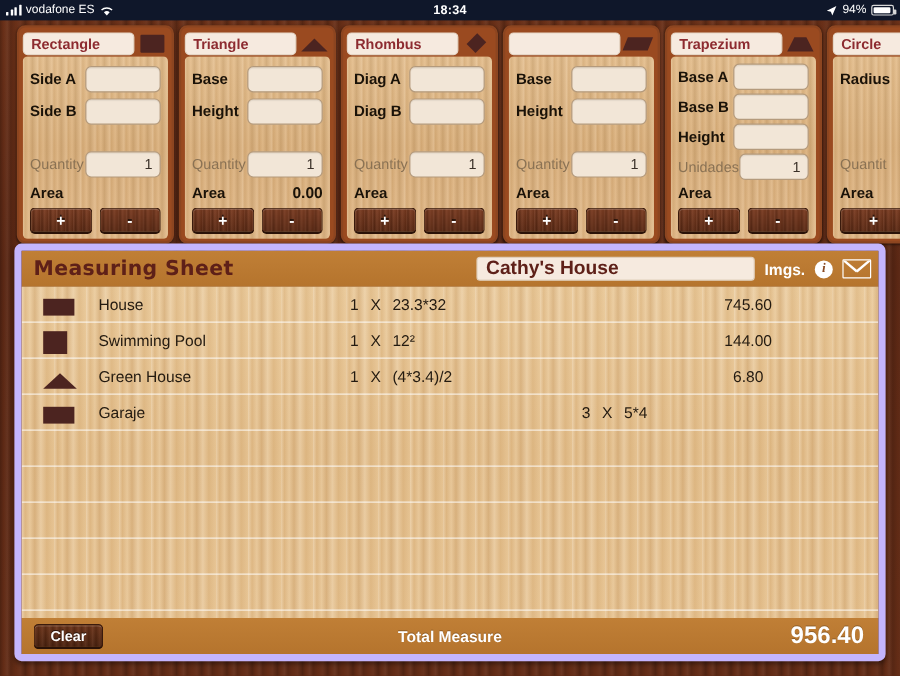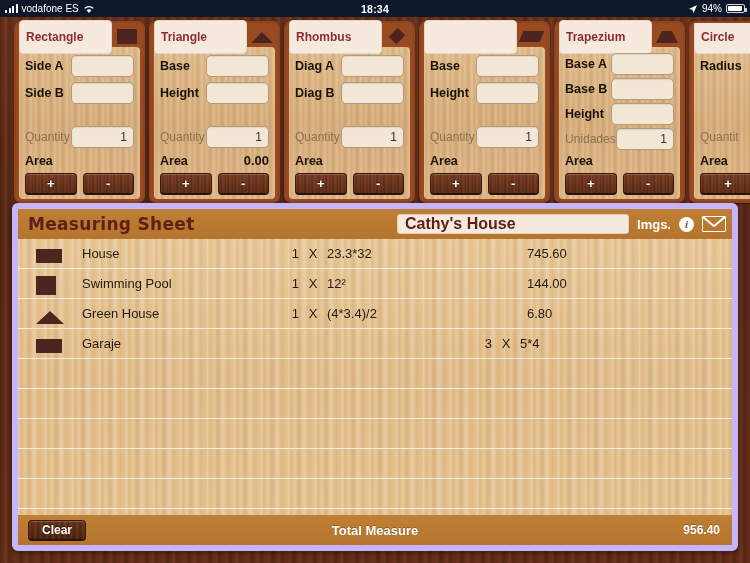--- a/index.html
+++ b/index.html
@@ -78,7 +78,7 @@
     padding: 0 2px 0 0;
   }
   .title-field {
-    flex: 1; height: 34px;
+    flex: 1; height: 19px;
     background: #f6eadf; border-radius: 4px;
     border: 1px solid #e5d6c6;
     display: flex; align-items: center;

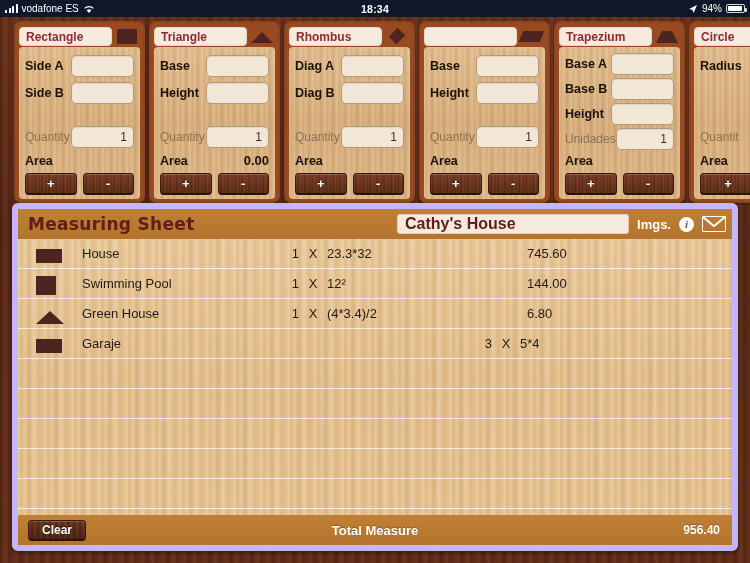--- a/index.html
+++ b/index.html
@@ -241,7 +241,7 @@
   .row-qty { flex: 0 0 24px; text-align: right; font-size: 13px; color: #231a10; }
   .row-x { flex: 0 0 28px; text-align: center; font-size: 13px; color: #231a10; }
   .row-formula { flex: 0 0 200px; font-size: 13px; color: #231a10; }
-  .row-value { flex: 1; text-align: left; font-size: 13px; color: #231a10; }
+  .row-value { flex: 1; text-align: center; font-size: 13px; color: #231a10; }
   .row.empty { }
 
   .sheet-foot {

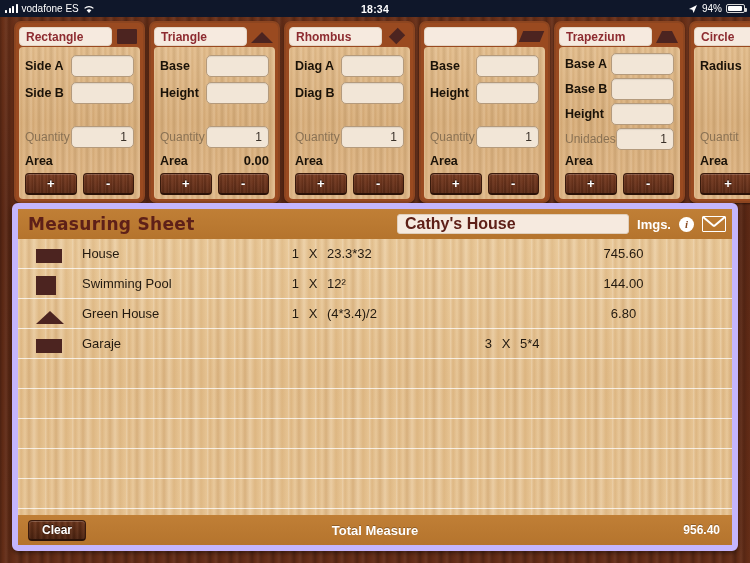--- a/index.html
+++ b/index.html
@@ -271,7 +271,7 @@
     pointer-events: none;
   }
   .total-value {
-    margin-left: auto; font-size: 12px; font-weight: bold; color: #fff;
+    margin-left: auto; font-size: 20px; font-weight: bold; color: #fff;
     position: relative; z-index: 2;
     text-shadow: 0 -1px 0 rgba(0,0,0,.25);
   }

